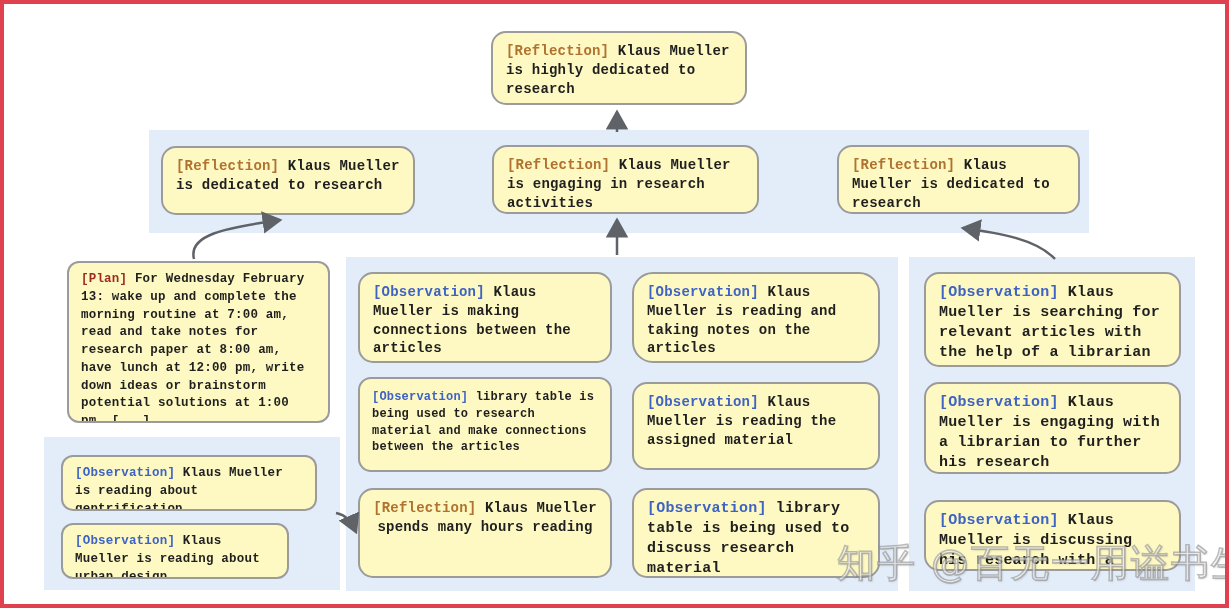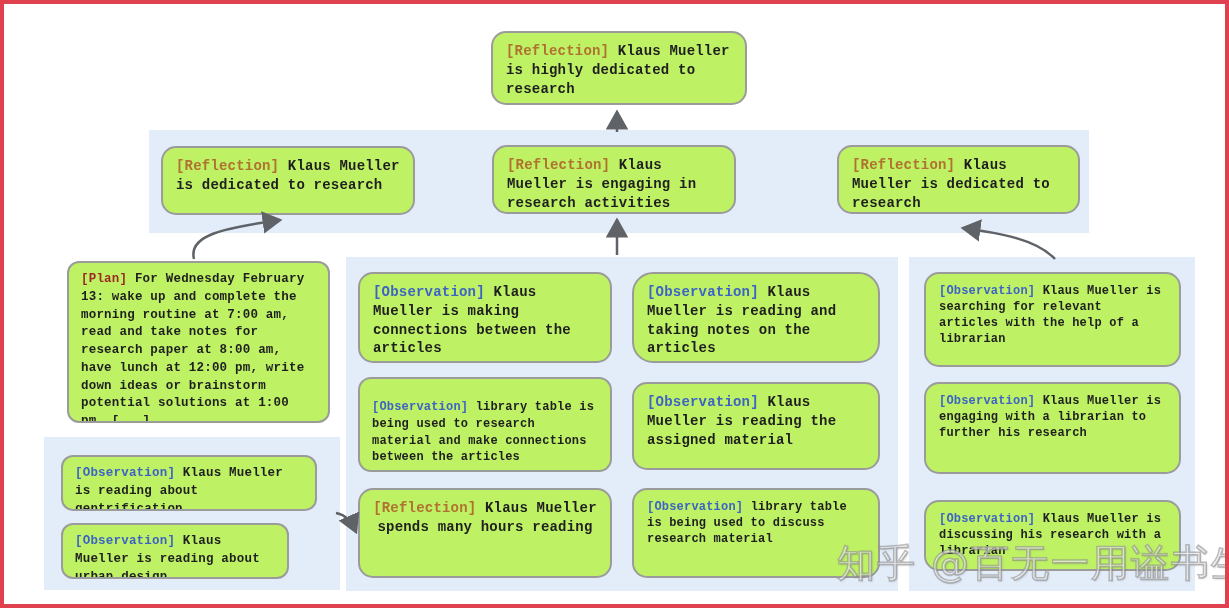--- a/index.html
+++ b/index.html
@@ -19,7 +19,7 @@
   }
   .node{
     position:absolute;
-    background:#bef264;
+    background:#fef9c3;
     border:2.5px solid #9b9b9b;
     border-radius:15px;
     box-sizing:border-box;

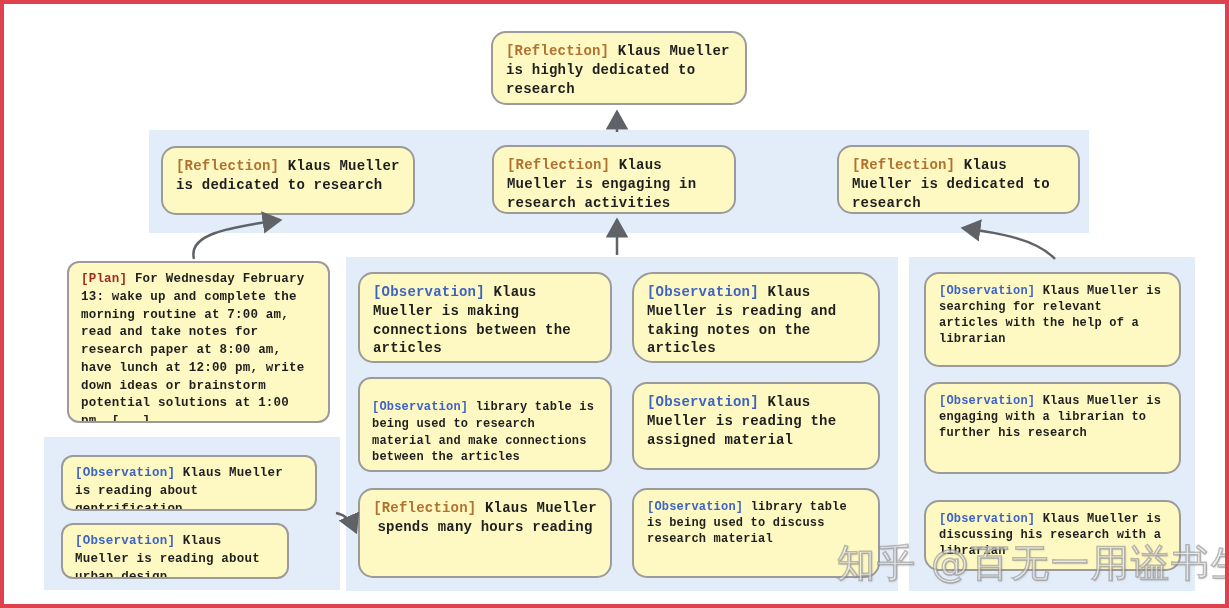--- a/index.html
+++ b/index.html
@@ -88,7 +88,7 @@
     <span class="tag refl">[Reflection]</span>
     <span class="body">Klaus Mueller is dedicated to research</span>
   </div>
-  <div class="node" style="left:488px;top:141px;width:244px;height:69px;">
+  <div class="node" style="left:488px;top:141px;width:267px;height:69px;">
     <span class="tag refl">[Reflection]</span>
     <span class="body">Klaus Mueller is engaging in research activities</span>
   </div>

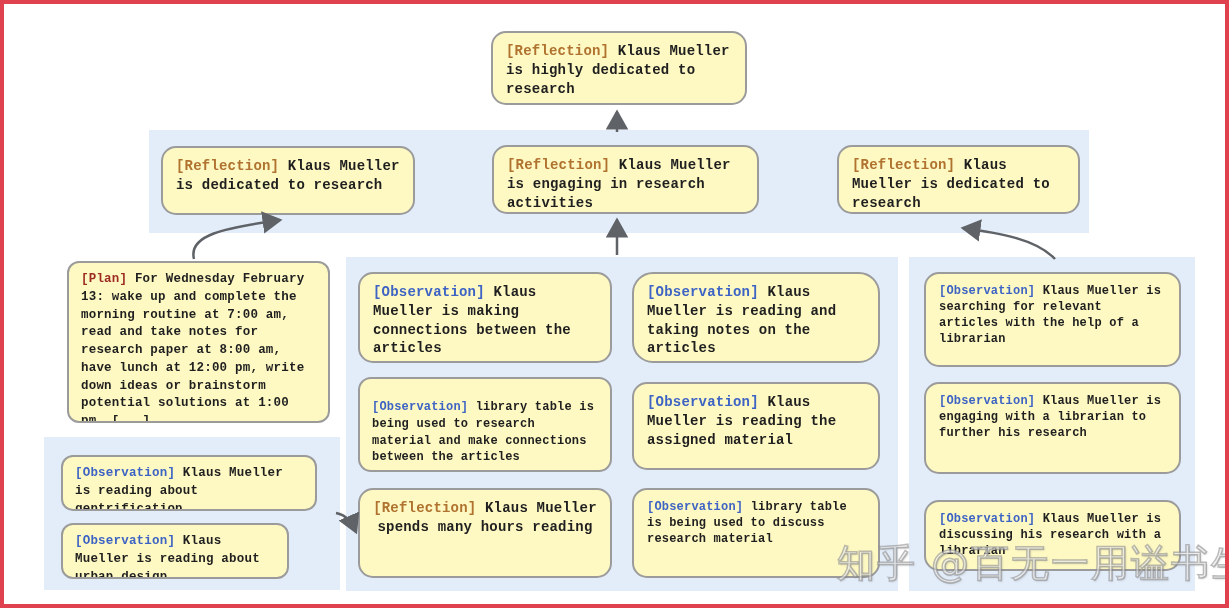--- a/index.html
+++ b/index.html
@@ -34,7 +34,7 @@
   }
   .node.sm{font-size:12.5px;border-radius:12px;padding:8px 12px;line-height:1.42;}
   .node.xs{font-size:12px;border-radius:13px;padding:20px 12px;line-height:1.4;}
-  .node.md{font-size:12px;}
+  .node.md{font-size:15px;}
   .tag{font-weight:700;}
   .tag.refl{color:#b0722f;}
   .tag.obs{color:#3d63c4;}

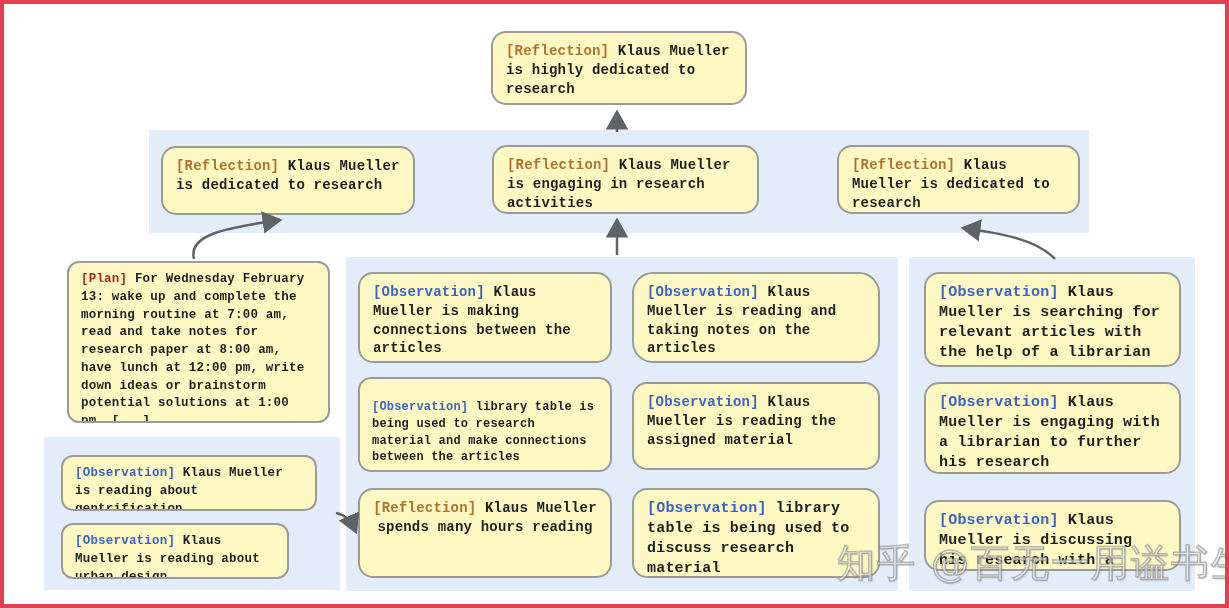--- a/index.html
+++ b/index.html
@@ -33,7 +33,7 @@
     letter-spacing:0.2px;
   }
   .node.sm{font-size:12.5px;border-radius:12px;padding:8px 12px;line-height:1.42;}
-  .node.xs{font-size:12px;border-radius:13px;padding:20px 12px;line-height:1.4;}
+  .node.xs{font-size:12px;border-radius:13px;padding:10px 12px;line-height:1.4;}
   .node.md{font-size:15px;}
   .tag{font-weight:700;}
   .tag.refl{color:#b0722f;}

